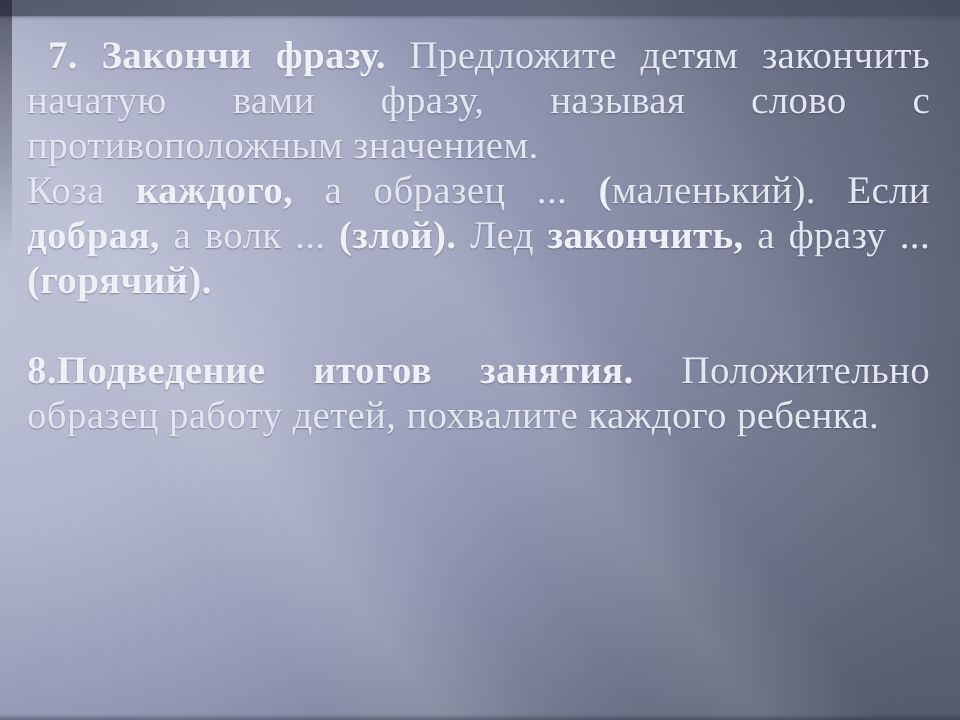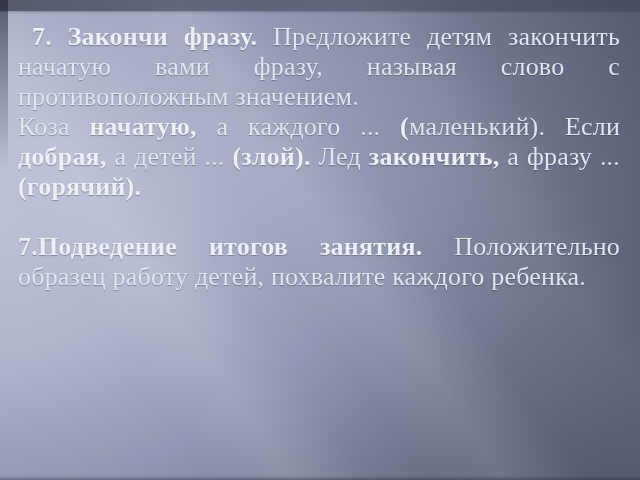--- a/index.html
+++ b/index.html
@@ -67,7 +67,7 @@
   <div class="bottom-edge"></div>
   <div class="text-block">
       <p class="indent"><b>7. Закончи фразу. </b><span>Предложите детям закончить начатую вами фразу, называя слово с противоположным значением.</span></p>
-      <p><span>Коза </span><b>начатую,</b><span> а каждого ... </span><b>(</b><span>маленький). Если </span><b>добрая,</b><span> а детей ... </span><b>(злой).</b><span> Лед </span><b>закончить,</b><span> а фразу ... </span><b>(горячий).</b></p>
+      <p><span>Коза </span><b>каждого,</b><span> а каждого ... </span><b>(</b><span>маленький). Если </span><b>добрая,</b><span> а детей ... </span><b>(злой).</b><span> Лед </span><b>закончить,</b><span> а фразу ... </span><b>(горячий).</b></p>
       <p class="blank">&nbsp;</p>
       <p><b>7.Подведение итогов занятия. </b><span>Положительно образец работу детей, похвалите каждого ребенка.</span></p>
     </div>

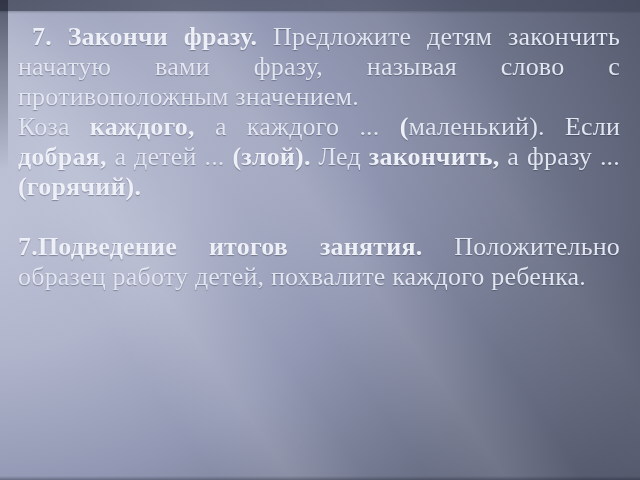--- a/index.html
+++ b/index.html
@@ -67,7 +67,7 @@
   <div class="bottom-edge"></div>
   <div class="text-block">
       <p class="indent"><b>7. Закончи фразу. </b><span>Предложите детям закончить начатую вами фразу, называя слово с противоположным значением.</span></p>
-      <p><span>Коза </span><b>каждого,</b><span> а каждого ... </span><b>(</b><span>маленький). Если </span><b>добрая,</b><span> а детей ... </span><b>(злой).</b><span> Лед </span><b>закончить,</b><span> а фразу ... </span><b>(горячий).</b></p>
+      <p><span>Коза </span><b>каждого,</b><span> а образец ... </span><b>(</b><span>маленький). Если </span><b>добрая,</b><span> а детей ... </span><b>(злой).</b><span> Лед </span><b>закончить,</b><span> а фразу ... </span><b>(горячий).</b></p>
       <p class="blank">&nbsp;</p>
       <p><b>7.Подведение итогов занятия. </b><span>Положительно образец работу детей, похвалите каждого ребенка.</span></p>
     </div>

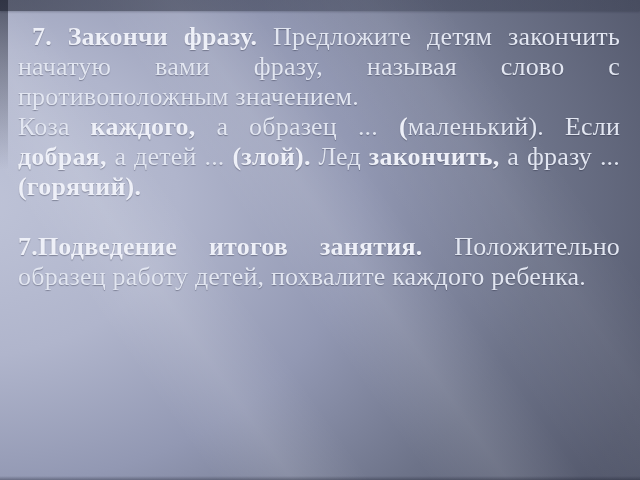--- a/index.html
+++ b/index.html
@@ -67,7 +67,7 @@
   <div class="bottom-edge"></div>
   <div class="text-block">
       <p class="indent"><b>7. Закончи фразу. </b><span>Предложите детям закончить начатую вами фразу, называя слово с противоположным значением.</span></p>
-      <p><span>Коза </span><b>каждого,</b><span> а образец ... </span><b>(</b><span>маленький). Если </span><b>добрая,</b><span> а детей ... </span><b>(злой).</b><span> Лед </span><b>закончить,</b><span> а фразу ... </span><b>(горячий).</b></p>
+      <p><span>Коза </span><b>каждого,</b><span> а образец ... </span><b>(</b><span>маленький). Если </span><b>добрая,</b><span> а волк ... </span><b>(злой).</b><span> Лед </span><b>закончить,</b><span> а фразу ... </span><b>(горячий).</b></p>
       <p class="blank">&nbsp;</p>
       <p><b>7.Подведение итогов занятия. </b><span>Положительно образец работу детей, похвалите каждого ребенка.</span></p>
     </div>

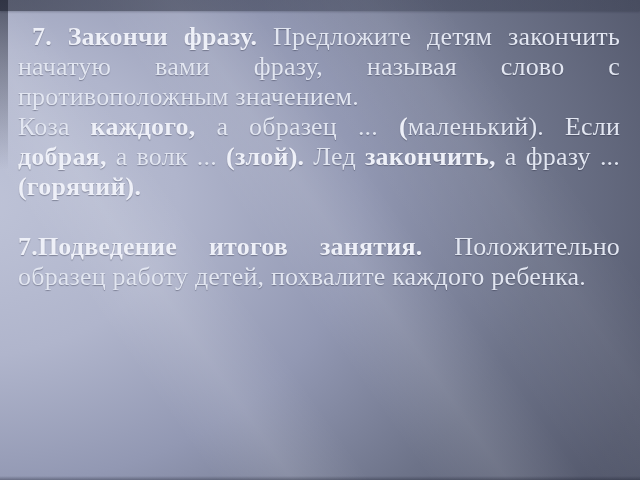--- a/index.html
+++ b/index.html
@@ -69,7 +69,7 @@
       <p class="indent"><b>7. Закончи фразу. </b><span>Предложите детям закончить начатую вами фразу, называя слово с противоположным значением.</span></p>
       <p><span>Коза </span><b>каждого,</b><span> а образец ... </span><b>(</b><span>маленький). Если </span><b>добрая,</b><span> а волк ... </span><b>(злой).</b><span> Лед </span><b>закончить,</b><span> а фразу ... </span><b>(горячий).</b></p>
       <p class="blank">&nbsp;</p>
-      <p><b>7.Подведение итогов занятия. </b><span>Положительно образец работу детей, похвалите каждого ребенка.</span></p>
+      <p><b>8.Подведение итогов занятия. </b><span>Положительно образец работу детей, похвалите каждого ребенка.</span></p>
     </div>
 </div>
 

